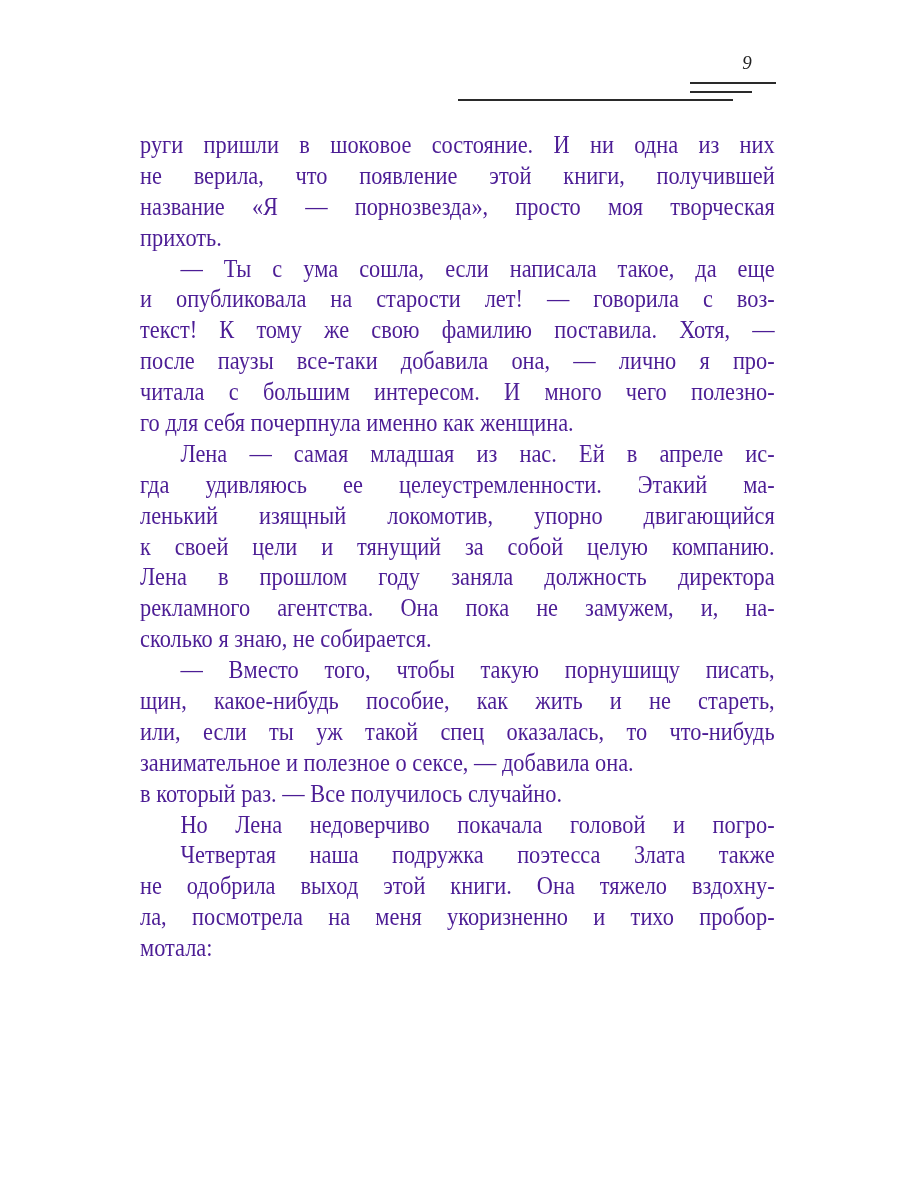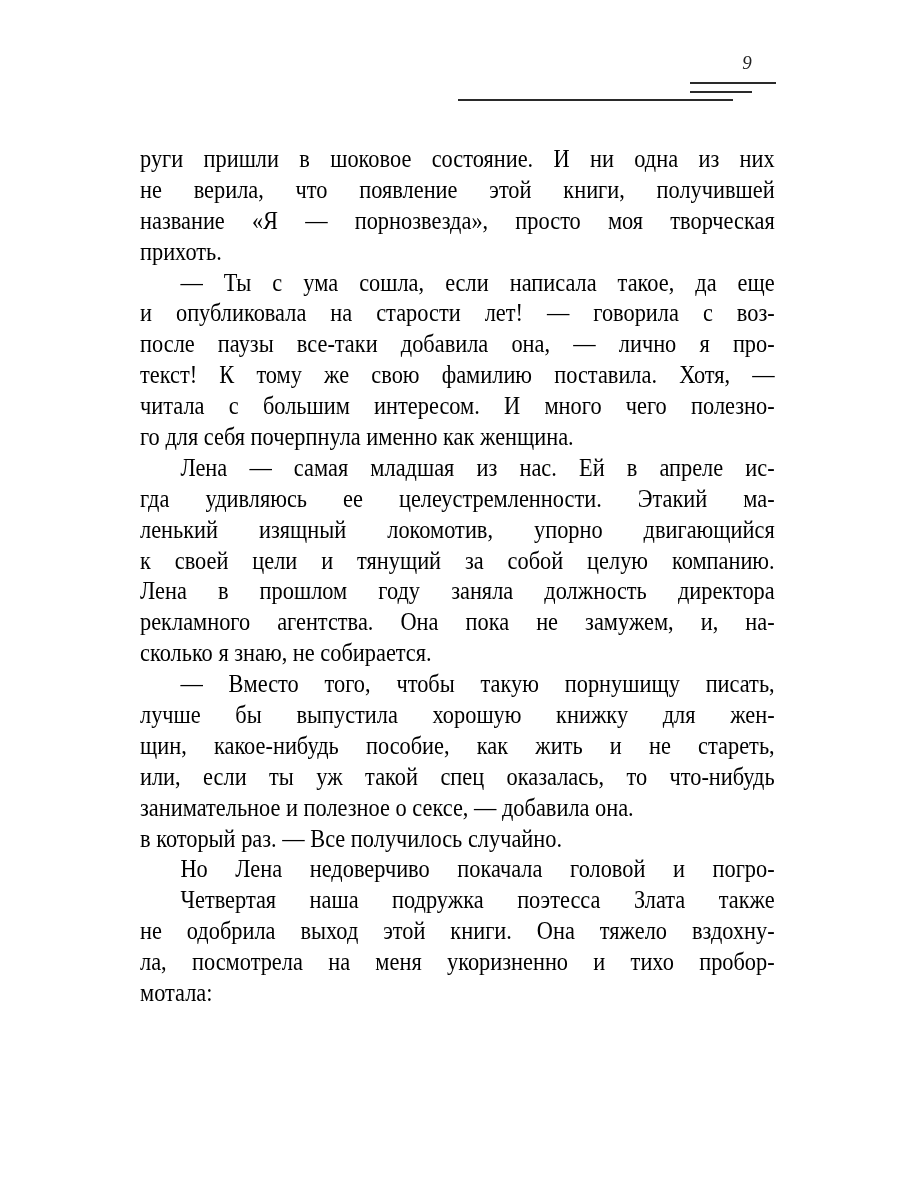--- a/index.html
+++ b/index.html
@@ -15,7 +15,7 @@
   .rule.r3 { left: 458px; top: 99px; width: 275px; }
   .body-text {
     position: absolute; left: 140px; top: 130px; width: 635px;
-    font-family: "Liberation Serif", serif; color: #000000; margin-top: 14px;
+    font-family: "Liberation Serif", serif; color: #4c1d95;
   }
   .line {
     height: 30.9px; line-height: 30.9px; white-space: nowrap; overflow: visible;

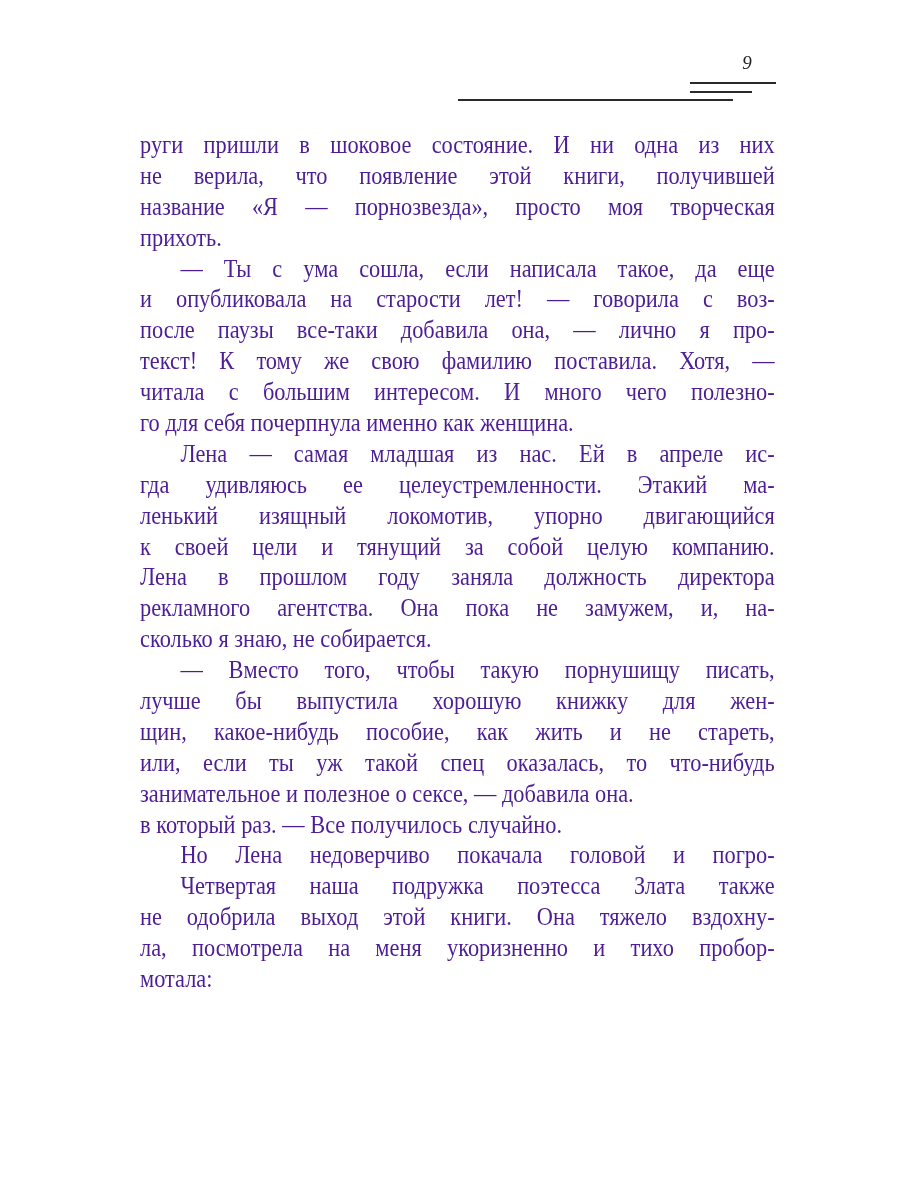--- a/index.html
+++ b/index.html
@@ -47,8 +47,8 @@
       <div>
         <div class="line indent"><span class="inner">— Ты с ума сошла, если написала такое, да еще</span></div>
         <div class="line"><span class="inner">и опубликовала на старости лет! — говорила с воз-</span></div>
+        <div class="line"><span class="inner">текст! К тому же свою фамилию поставила. Хотя, —</span></div>
         <div class="line"><span class="inner">после паузы все-таки добавила она, — лично я про-</span></div>
-        <div class="line"><span class="inner">текст! К тому же свою фамилию поставила. Хотя, —</span></div>
         <div class="line"><span class="inner">читала с большим интересом. И много чего полезно-</span></div>
         <div class="line last"><span class="inner">го для себя почерпнула именно как женщина.</span></div>
       </div>

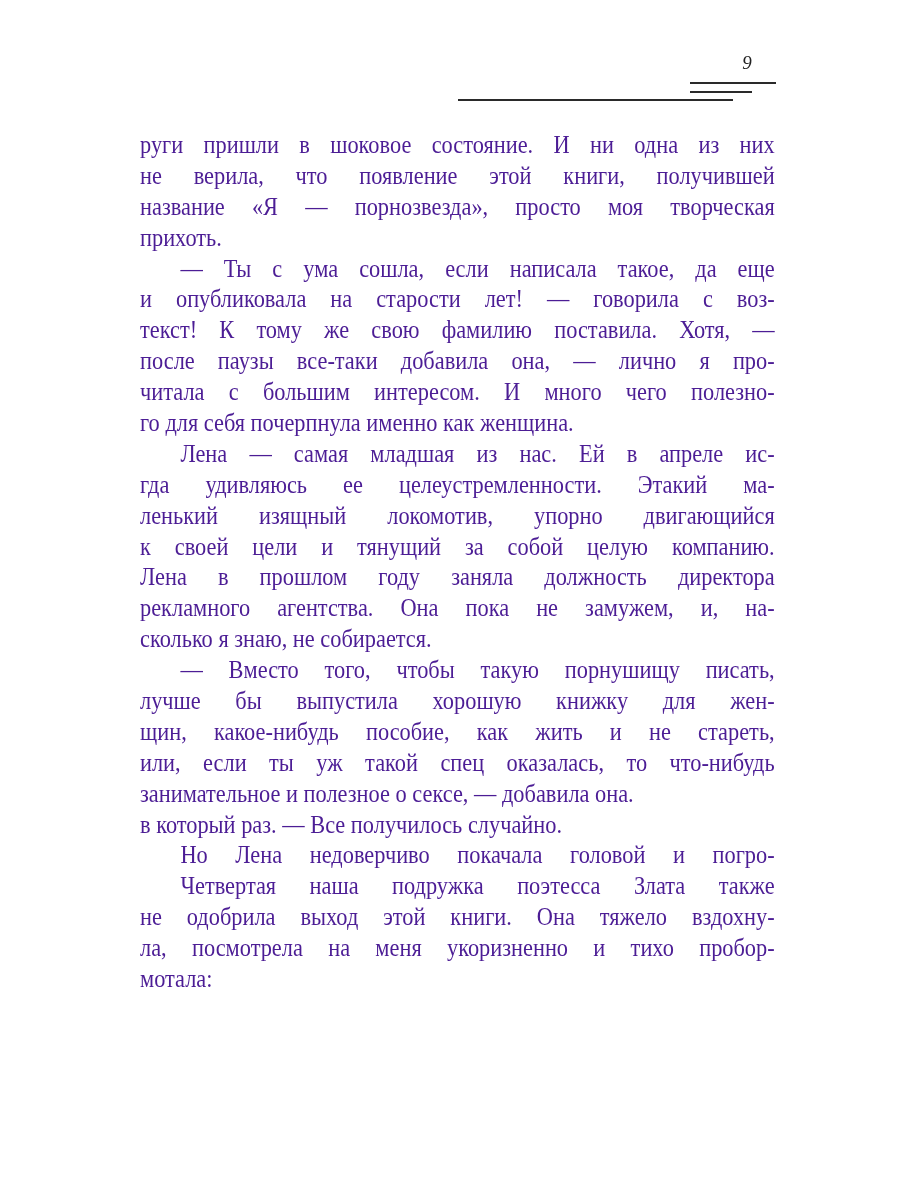--- a/index.html
+++ b/index.html
@@ -63,7 +63,6 @@
       </div>
       <div>
         <div class="line indent"><span class="inner">— Вместо того, чтобы такую порнушищу писать,</span></div>
-        <div class="line"><span class="inner">лучше бы выпустила хорошую книжку для жен-</span></div>
         <div class="line"><span class="inner">щин, какое-нибудь пособие, как жить и не стареть,</span></div>
         <div class="line"><span class="inner">или, если ты уж такой спец оказалась, то что-нибудь</span></div>
         <div class="line last"><span class="inner">занимательное и полезное о сексе, — добавила она.</span></div>

